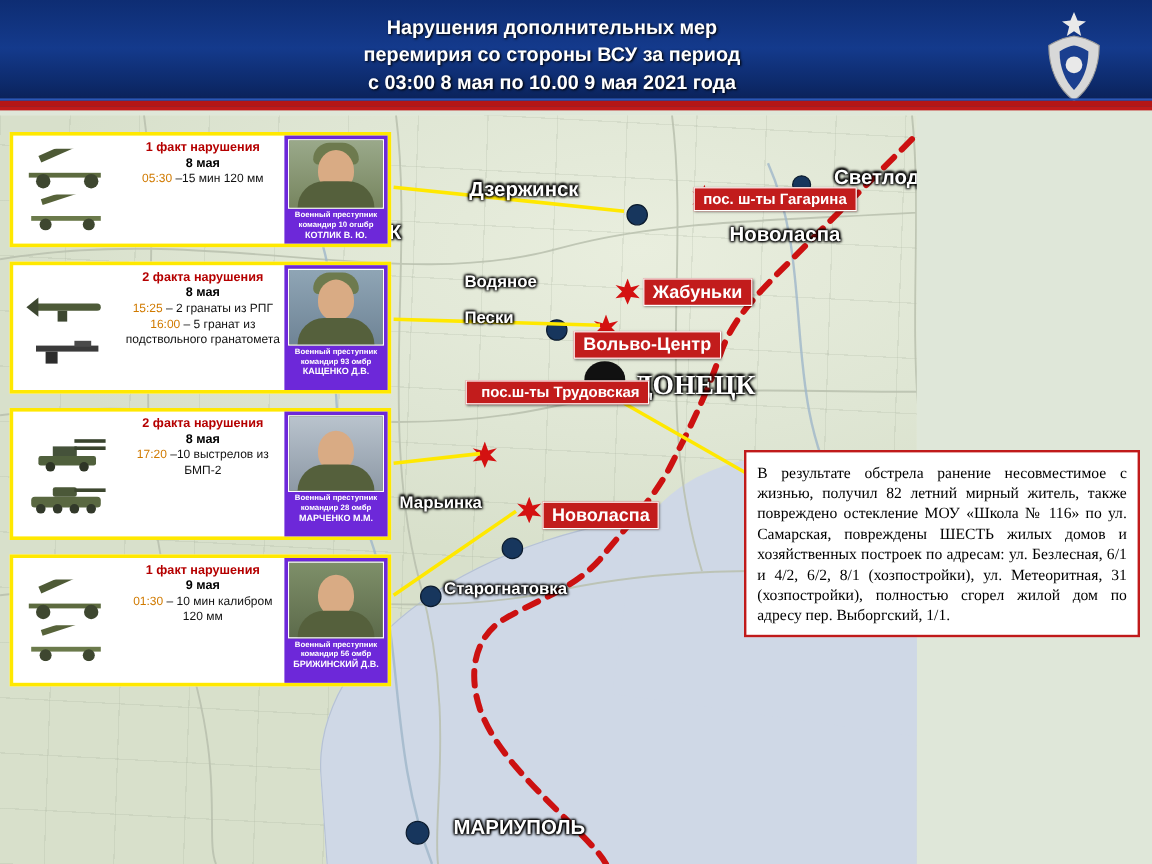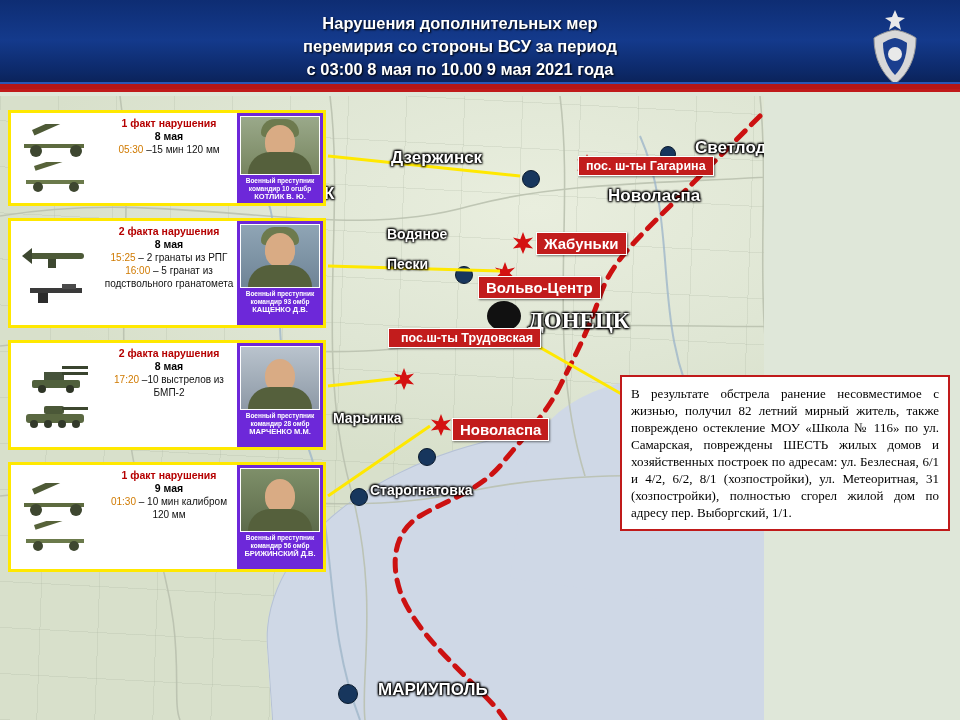--- a/index.html
+++ b/index.html
@@ -189,7 +189,7 @@
   <div class="boxlbl f13" style="left:578px;top:60px;">пос. ш-ты Гагарина</div>
   <div class="boxlbl f16" style="left:536px;top:136px;">Жабуньки</div>
   <div class="boxlbl f16" style="left:478px;top:180px;">Вольво-Центр</div>
-  <div class="boxlbl f13" style="left:388px;top:232px;padding-left:12px;">пос.ш-ты Трудовская</div>
+  <div class="boxlbl f13" style="left:388px;top:221px;padding-left:12px;">пос.ш-ты Трудовская</div>
   <div class="boxlbl f16" style="left:452px;top:322px;">Новоласпа</div>
 </div>
 

